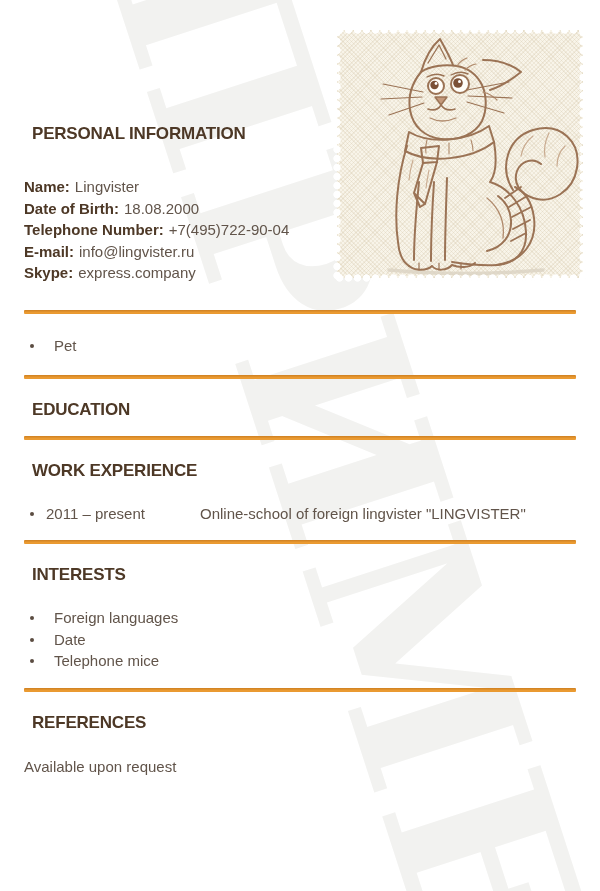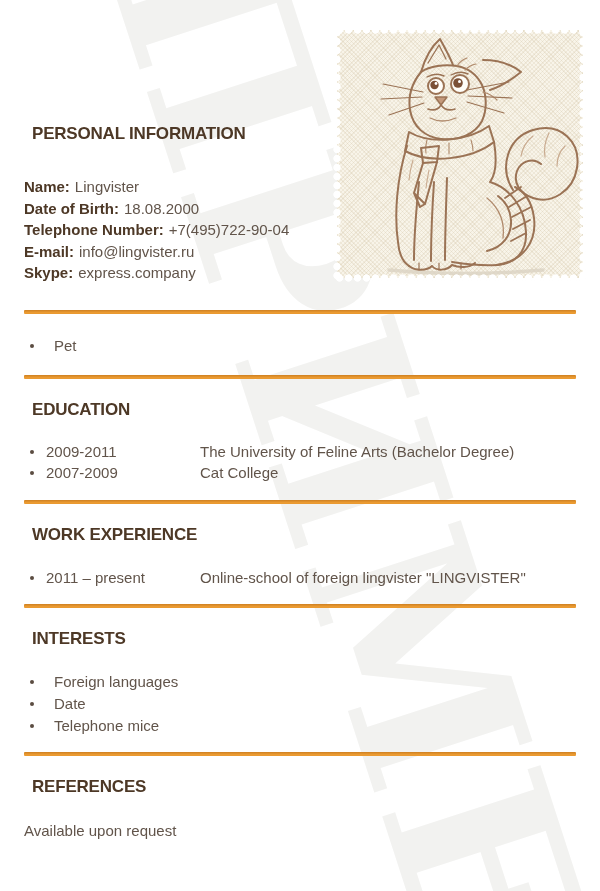--- a/index.html
+++ b/index.html
@@ -161,18 +161,6 @@
     <div class="rule r2"></div>
 
     <h2 class="h-edu">EDUCATION</h2>
-    <div class="rows-edu">
-      <div class="li">
-        <span class="dot"></span>
-        <span class="period">2009-2011</span>
-        <span class="desc">The University of Feline Arts (Bachelor Degree)</span>
-      </div>
-      <div class="li">
-        <span class="dot"></span>
-        <span class="period">2007-2009</span>
-        <span class="desc">Cat College</span>
-      </div>
-    </div>
 
     <div class="rule r3"></div>
 

